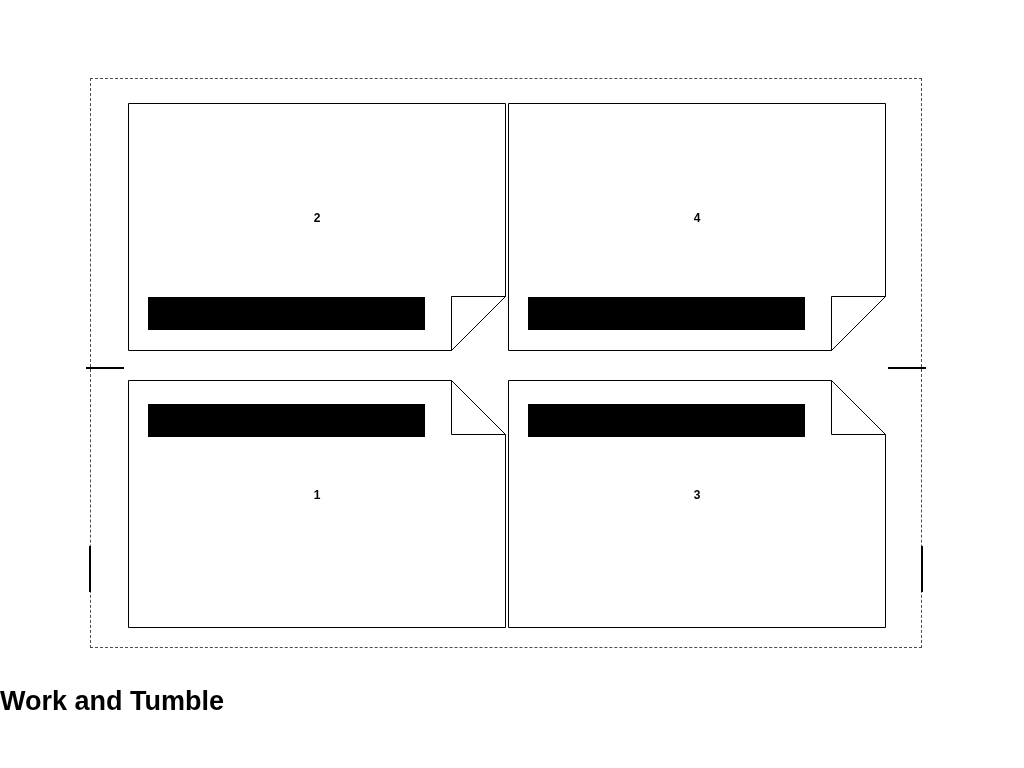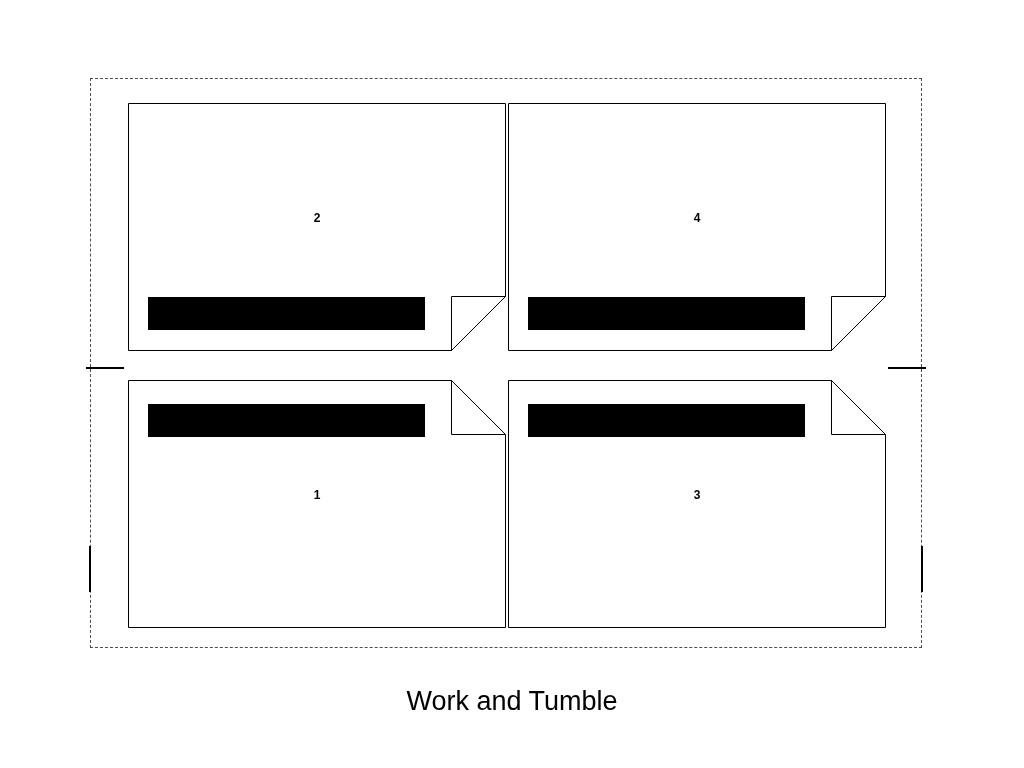--- a/index.html
+++ b/index.html
@@ -36,7 +36,7 @@
 
   .title {
     position:absolute; left:0; right:0; top:686px;
-    text-align:center; font-size:27px; font-weight:normal;
+    font-size:27px; font-weight:bold;
     letter-spacing:0px;
   }
 </style>

